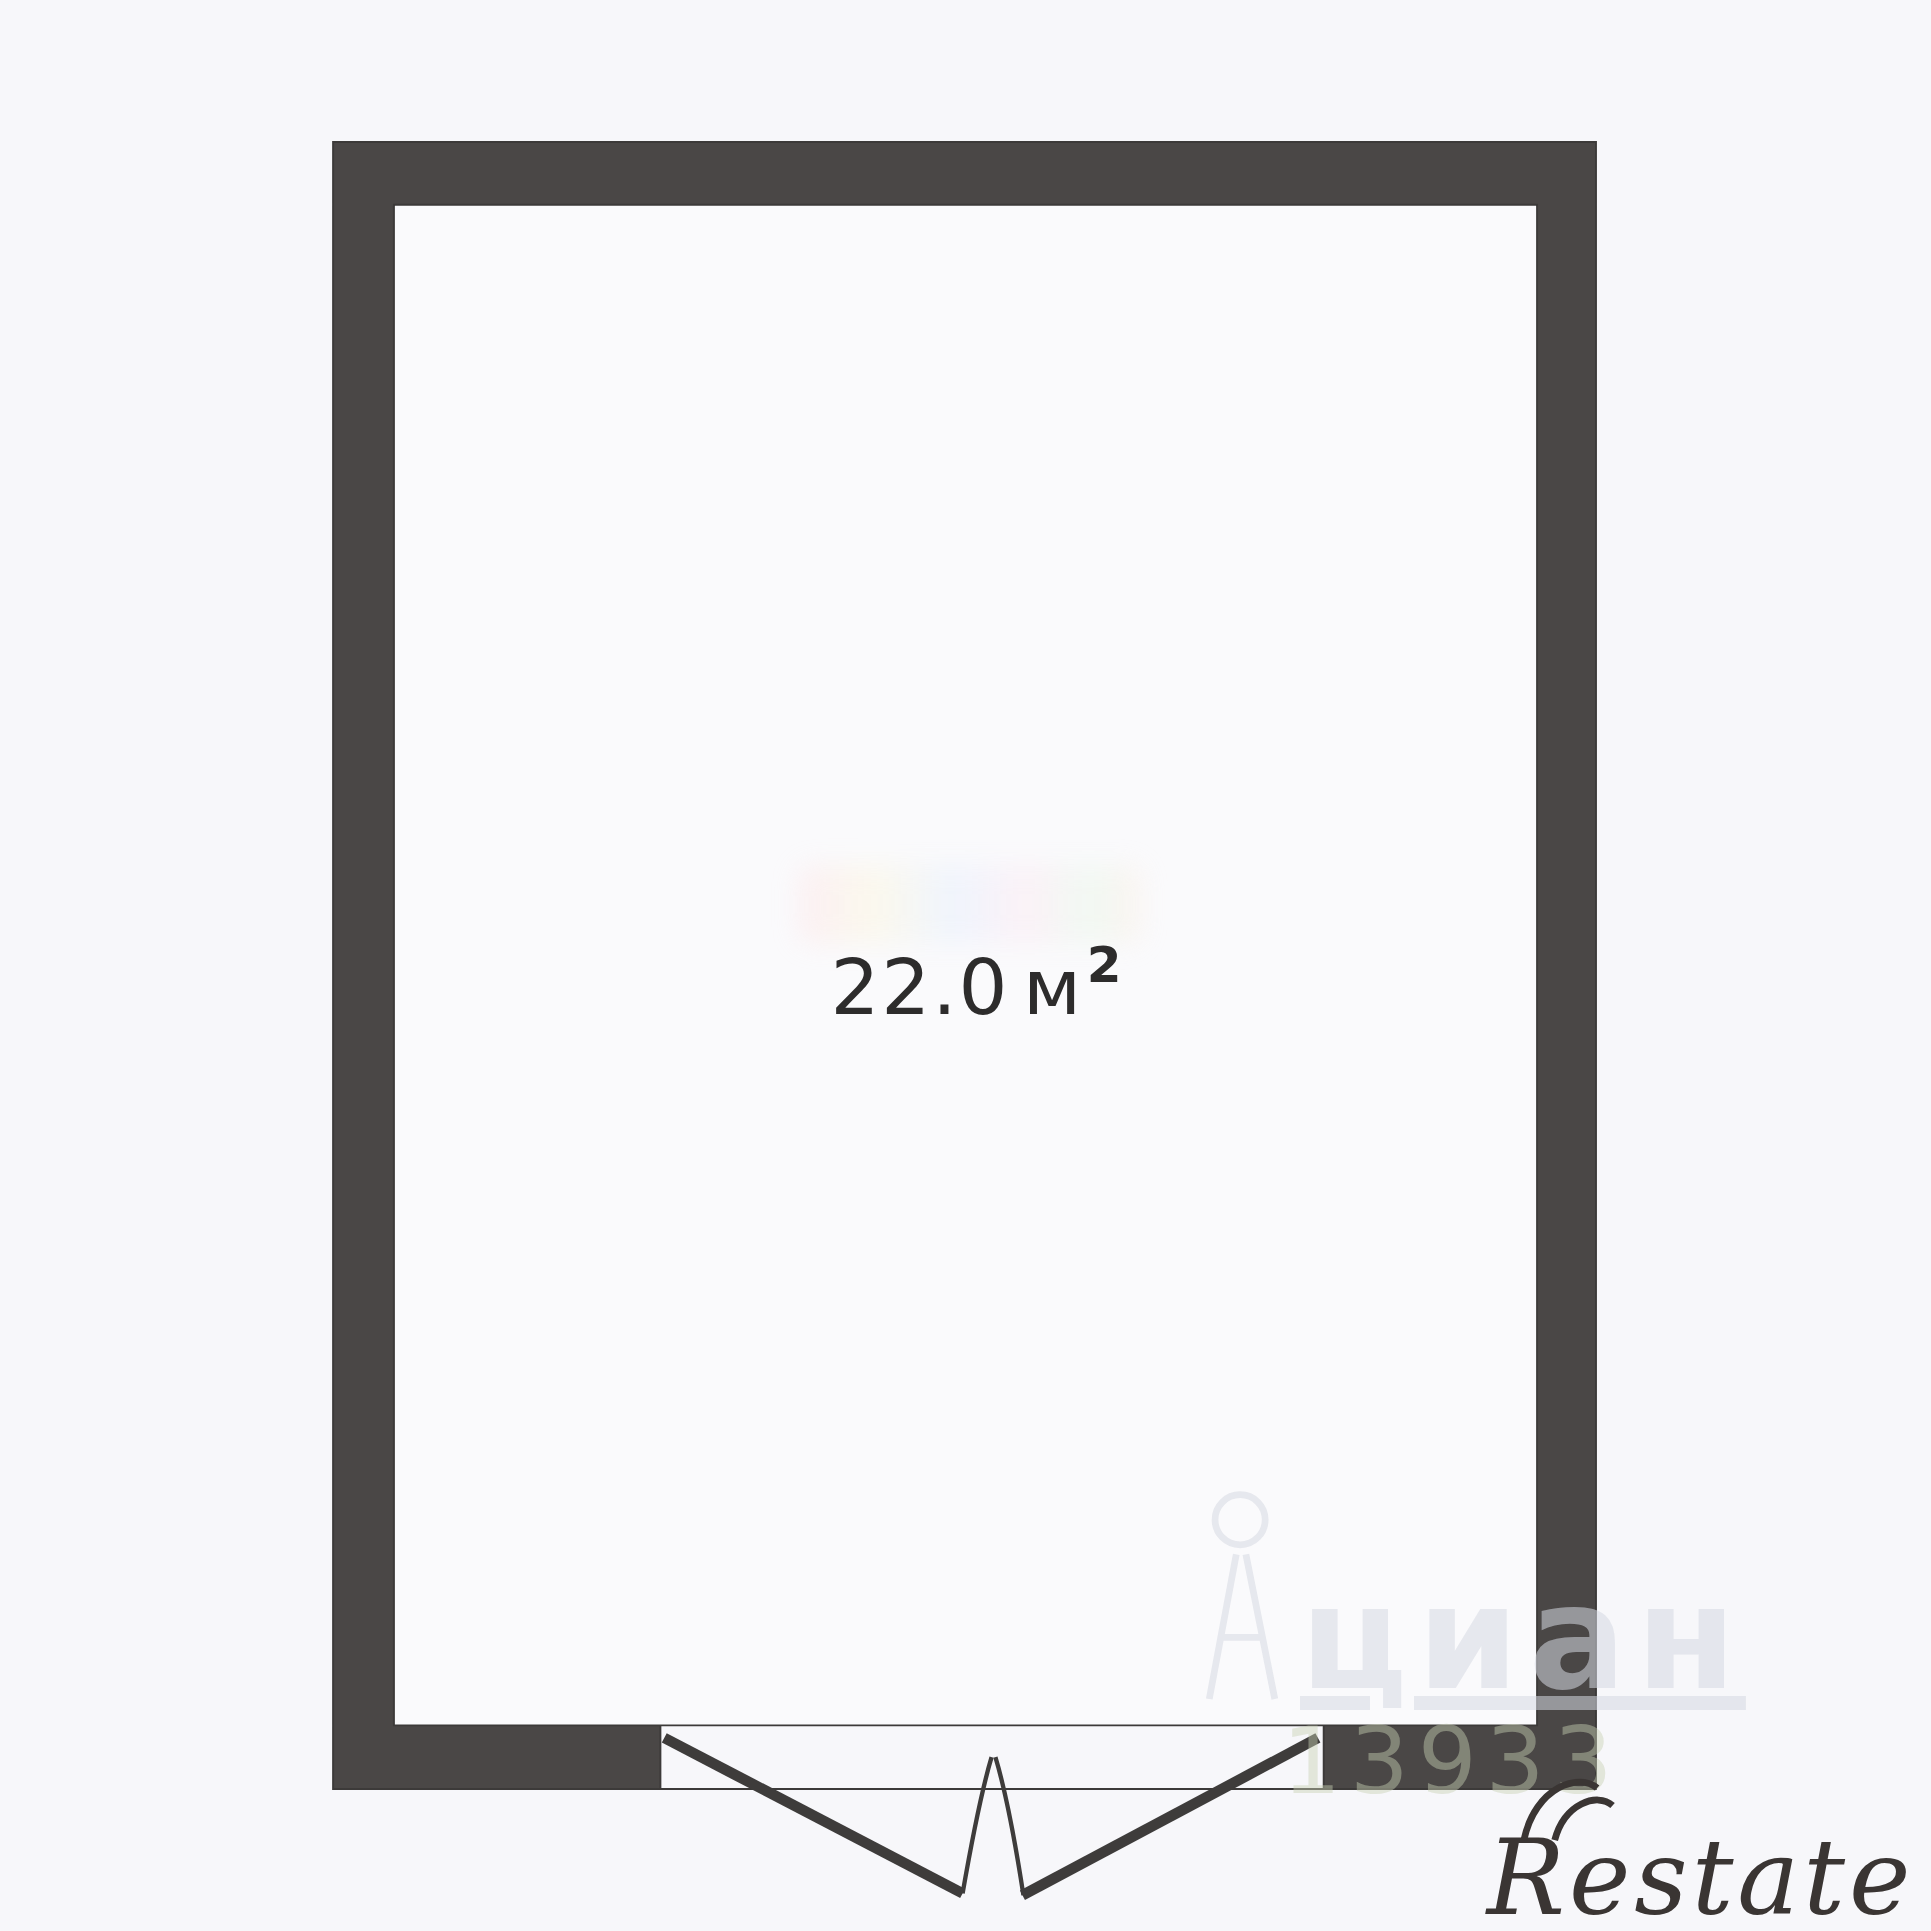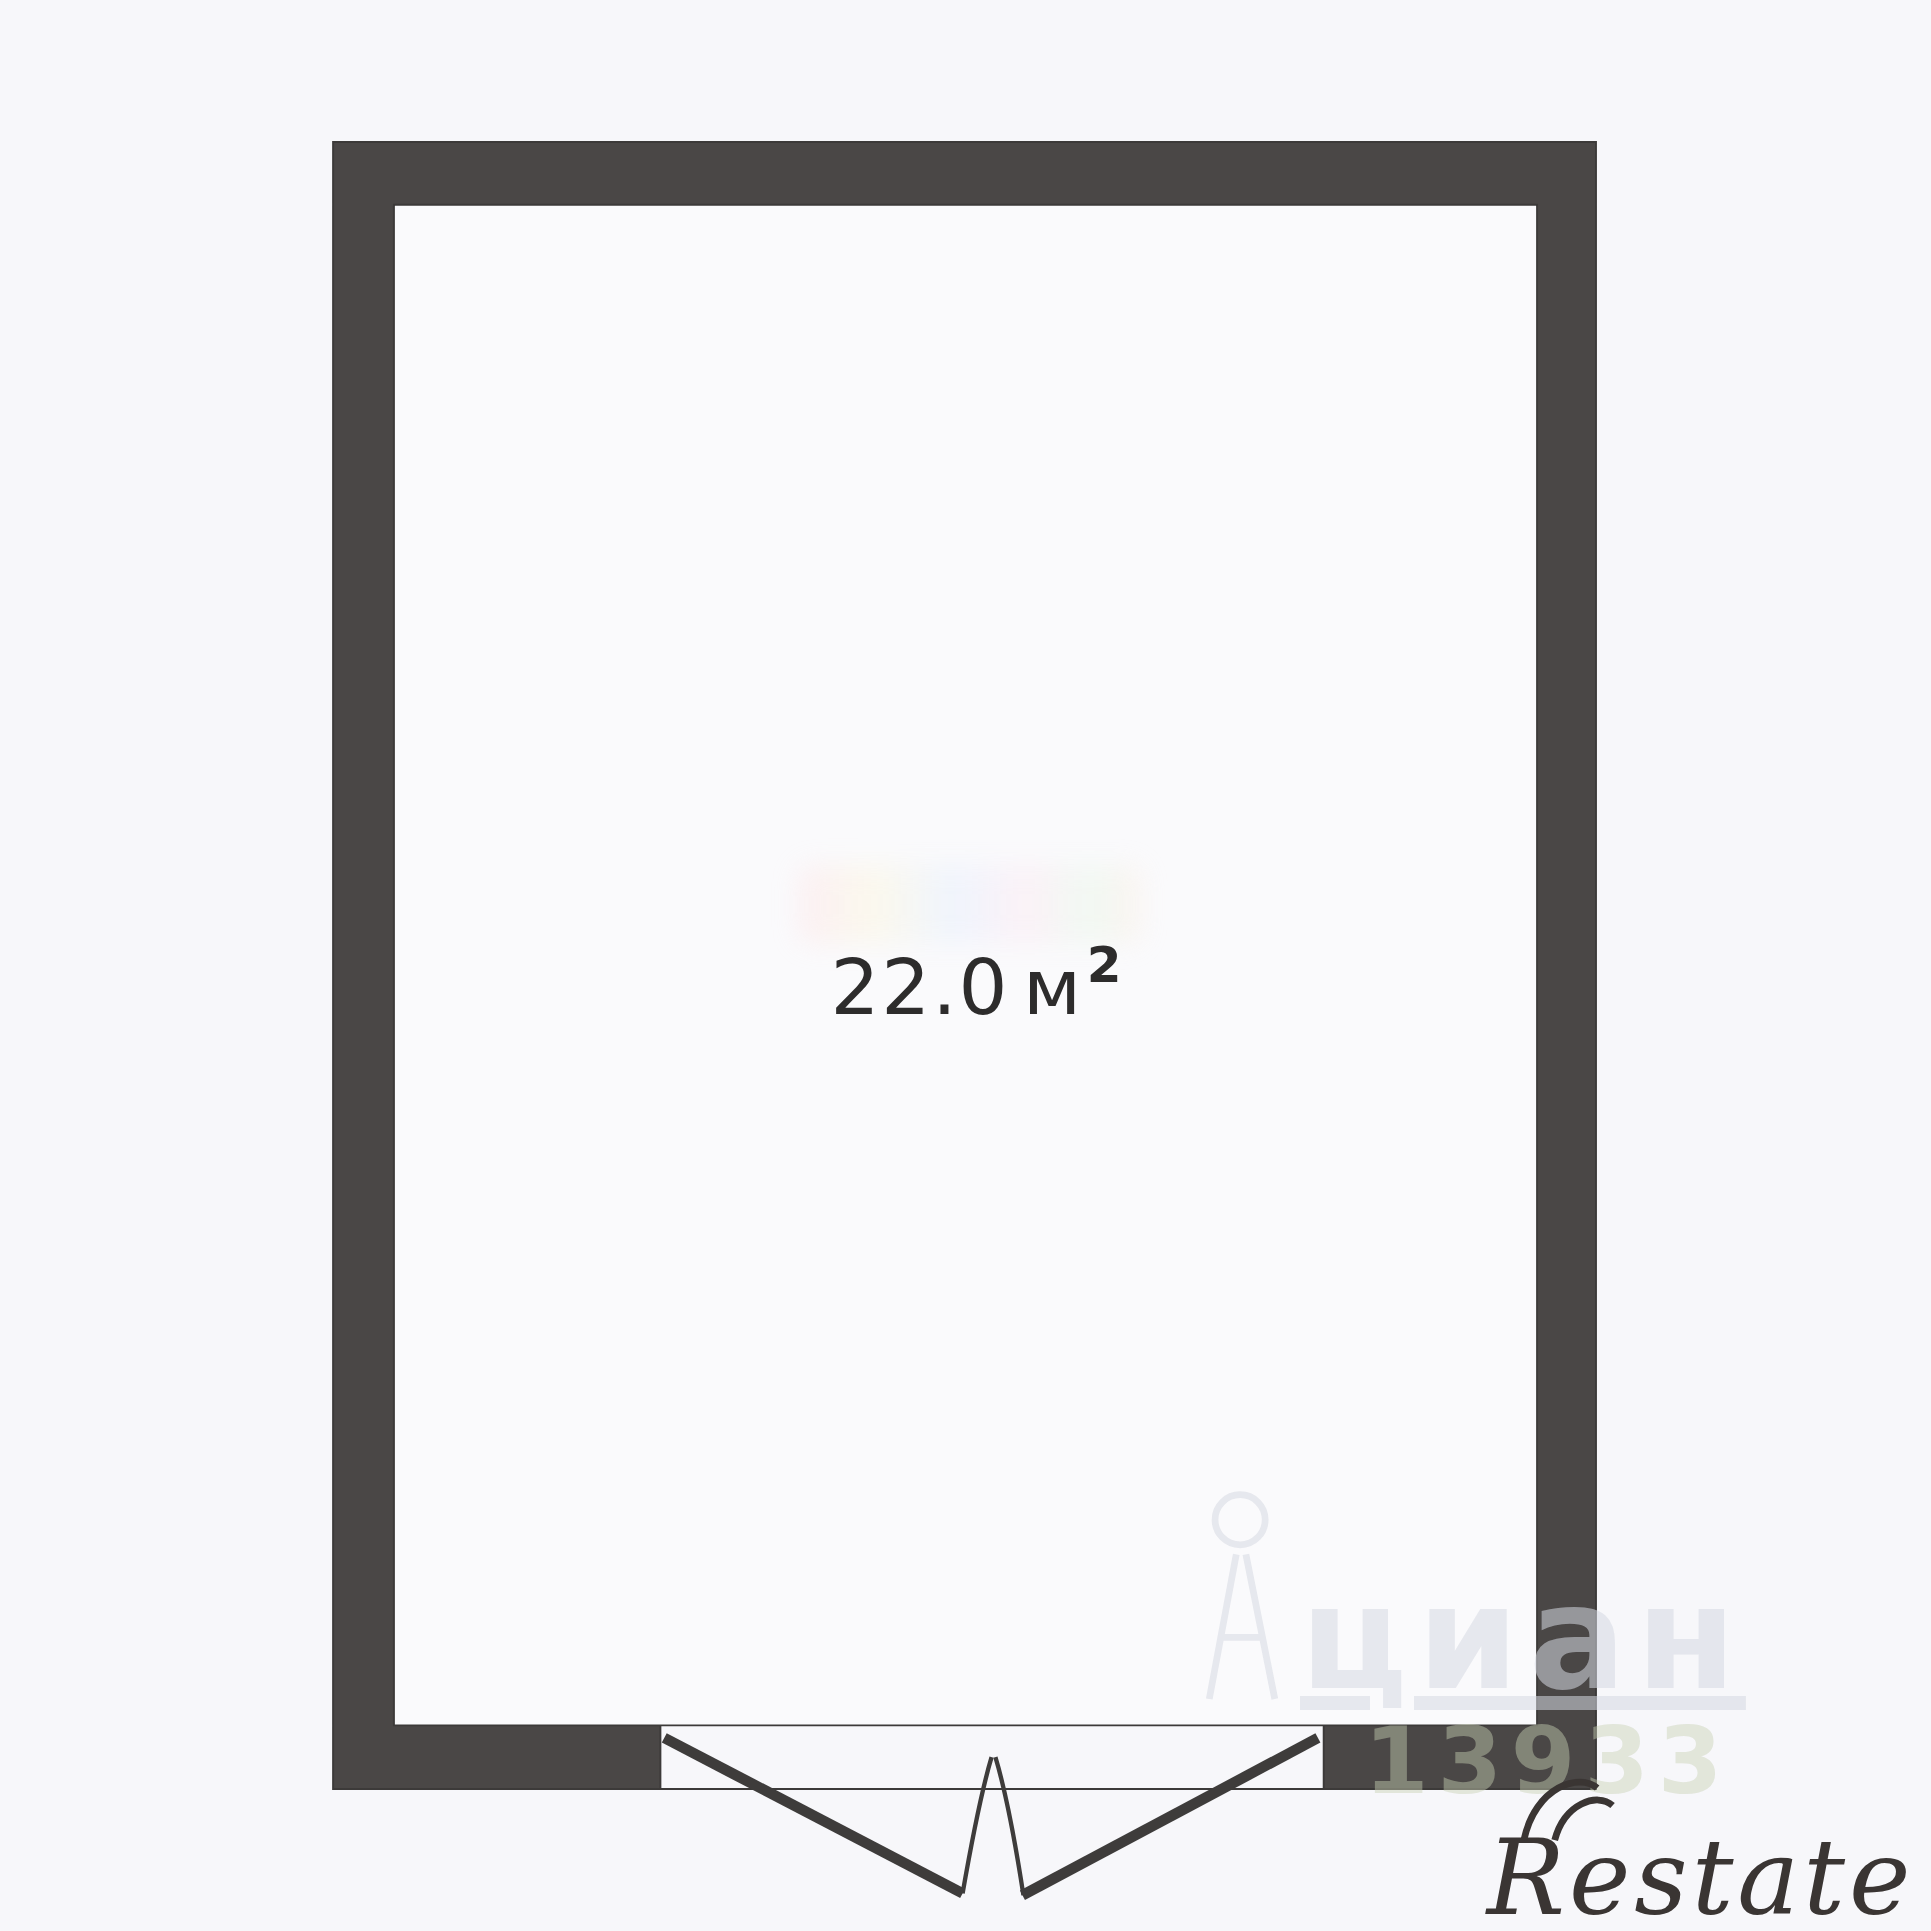--- a/index.html
+++ b/index.html
@@ -83,10 +83,10 @@
   }
   .cian-id {
     position: absolute;
-    left: 1364px;
+    left: 1282px;
     top: 1707px;
     font-size: 93px;
-    font-weight: 700;
+    font-weight: 400;
     letter-spacing: 8.7px;
     color: rgba(199,208,180,0.45);
     white-space: nowrap;

